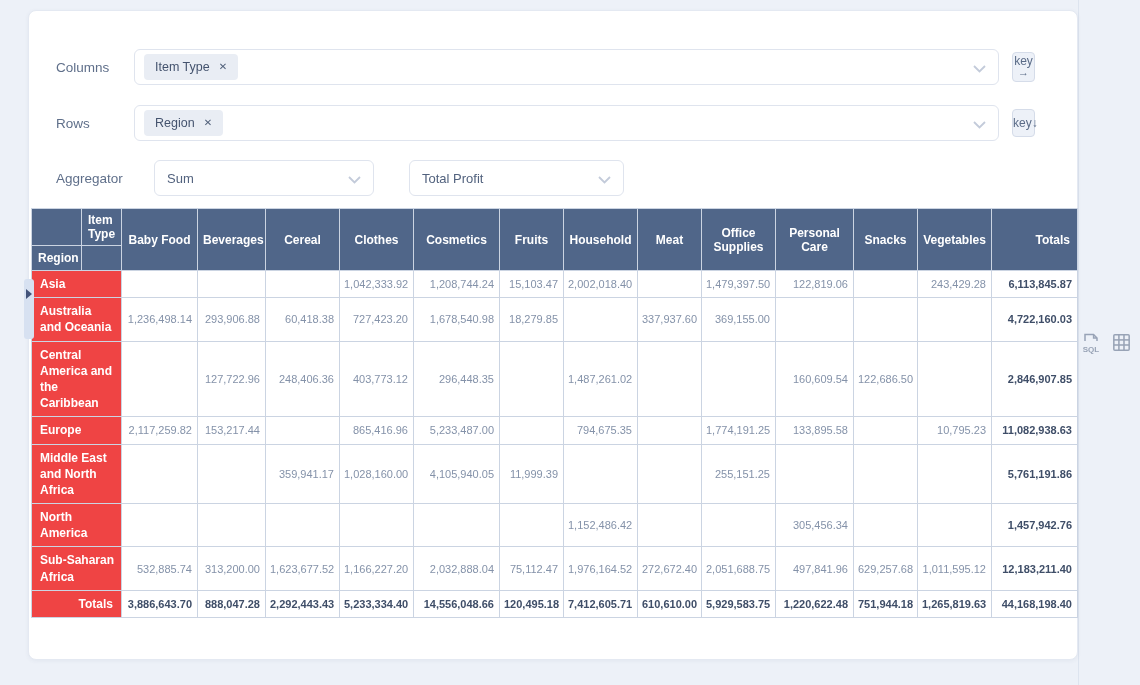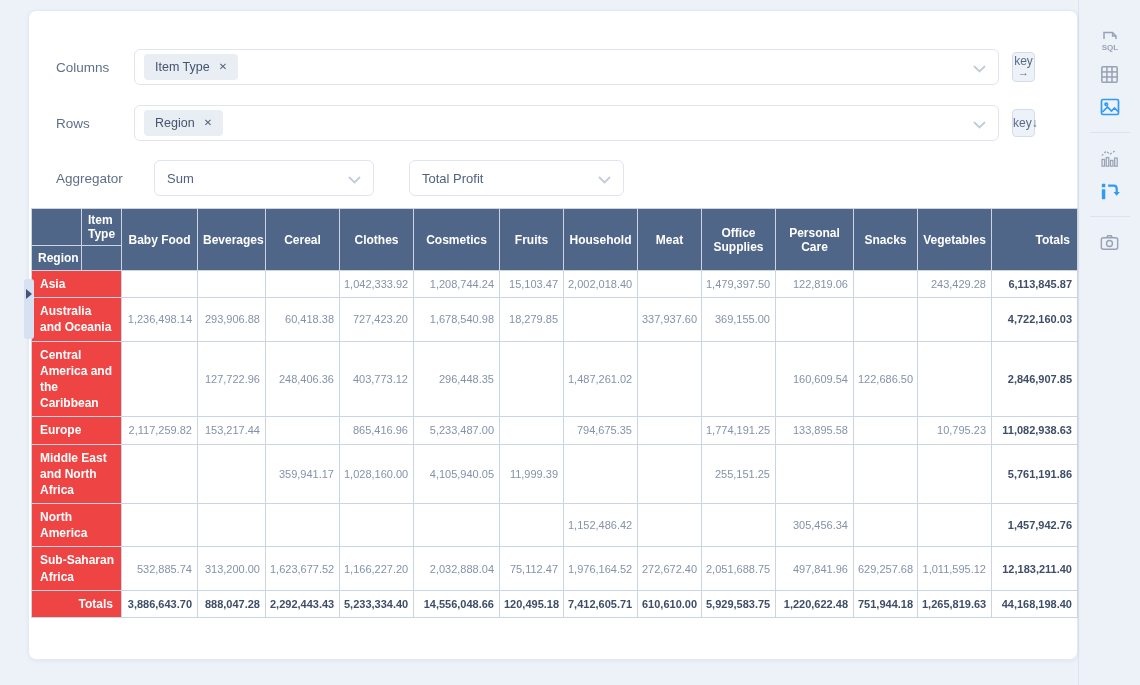--- a/index.html
+++ b/index.html
@@ -15,8 +15,8 @@
   .toolbar {
     position:absolute; right:0; top:0; width:62px; height:685px;
     border-left:1px solid #dde4ef;
-    display:flex; flex-direction:column; align-items:center;
-    padding-top:28px; gap:7px;
+    display:flex; align-items:center;
+    gap:7px;
   }
   .icon-btn { width:26px; height:26px; display:flex; align-items:center; justify-content:center; cursor:pointer; }
   .toolbar .divider { width:40px; height:1px; background:#dde3ee; margin:5px 0; }

